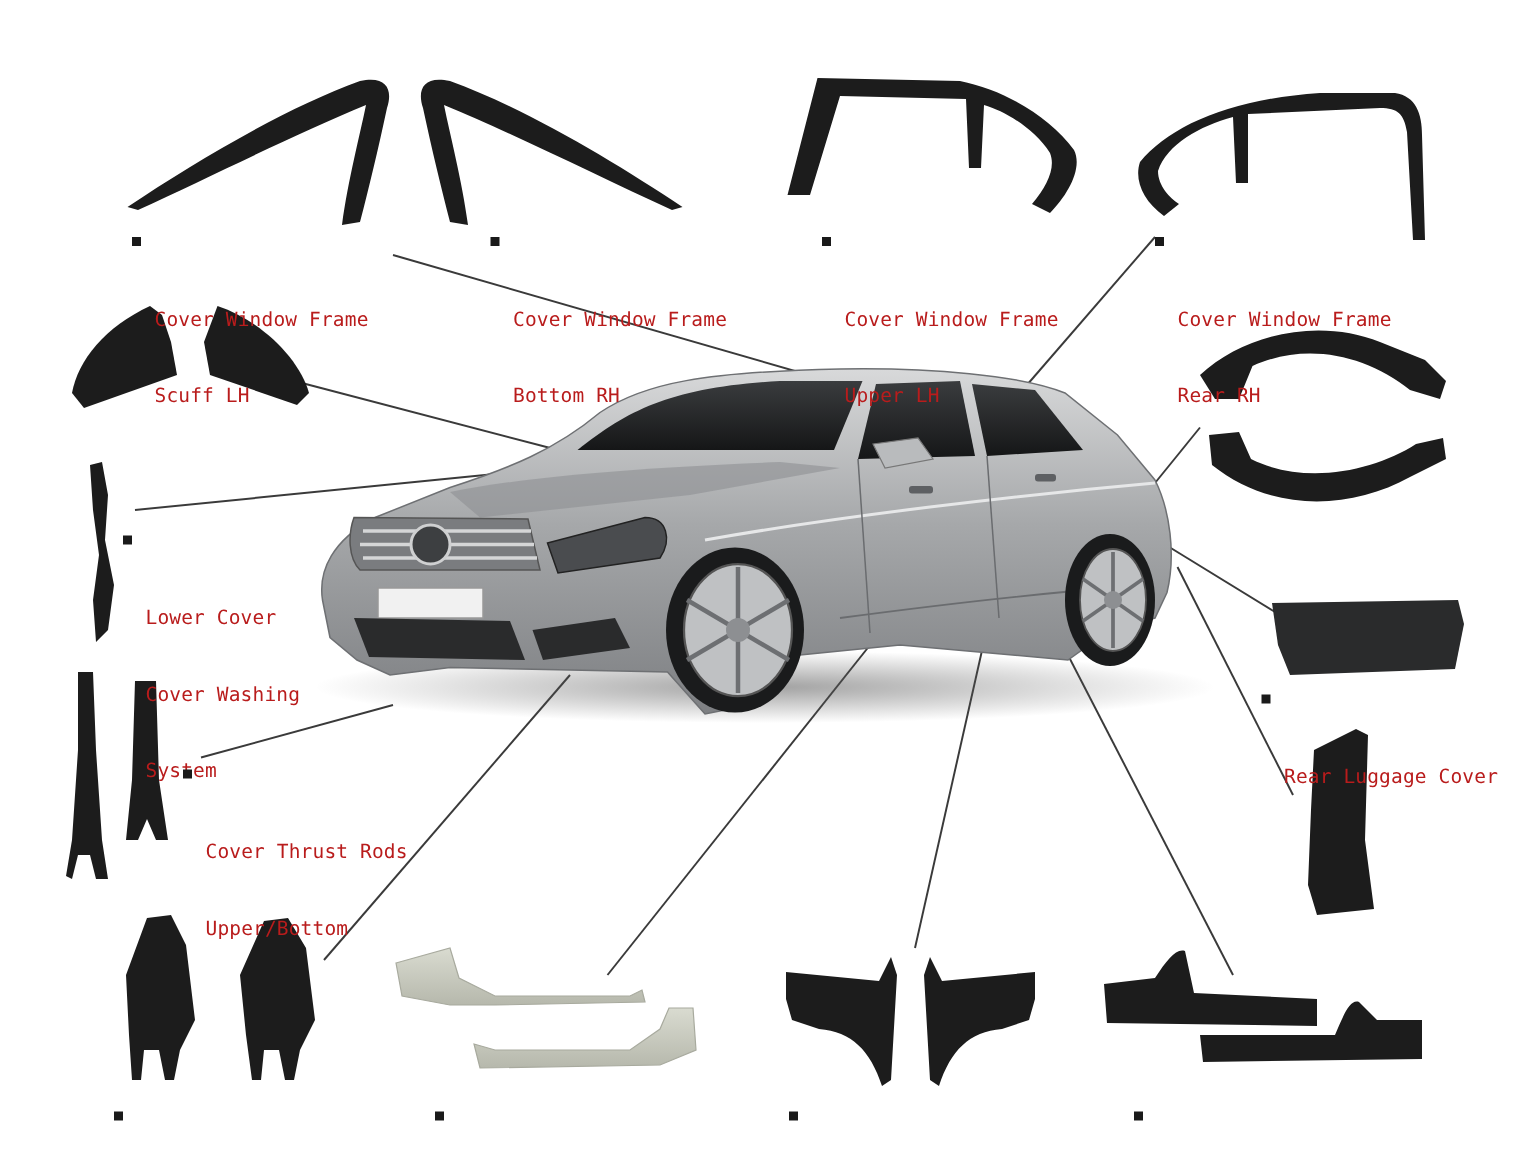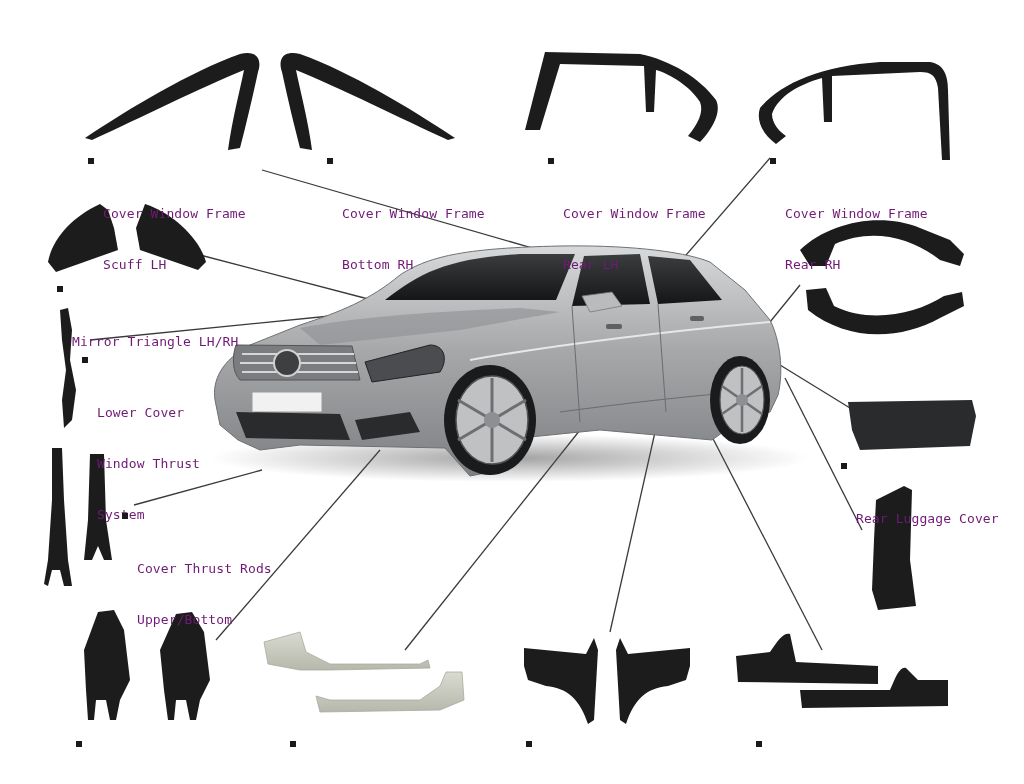--- a/index.html
+++ b/index.html
@@ -7,7 +7,7 @@
          font-family:"DejaVu Sans Mono","Liberation Mono",monospace; }
   .stage { position:absolute; left:0; top:0; width:1024px; height:784px; }
   svg.art { position:absolute; left:0; top:0; }
-  .label { position:absolute; font-size:13px; line-height:17px; color:#701a75;
+  .label { position:absolute; font-size:13px; line-height:17px; color:#b91c1c;
            white-space:pre; letter-spacing:0.1px; }
   .label .bullet { position:absolute; left:-15px; top:4px; width:6px; height:6px; background:#1a1a1a; }
   .label span.l { display:block; }

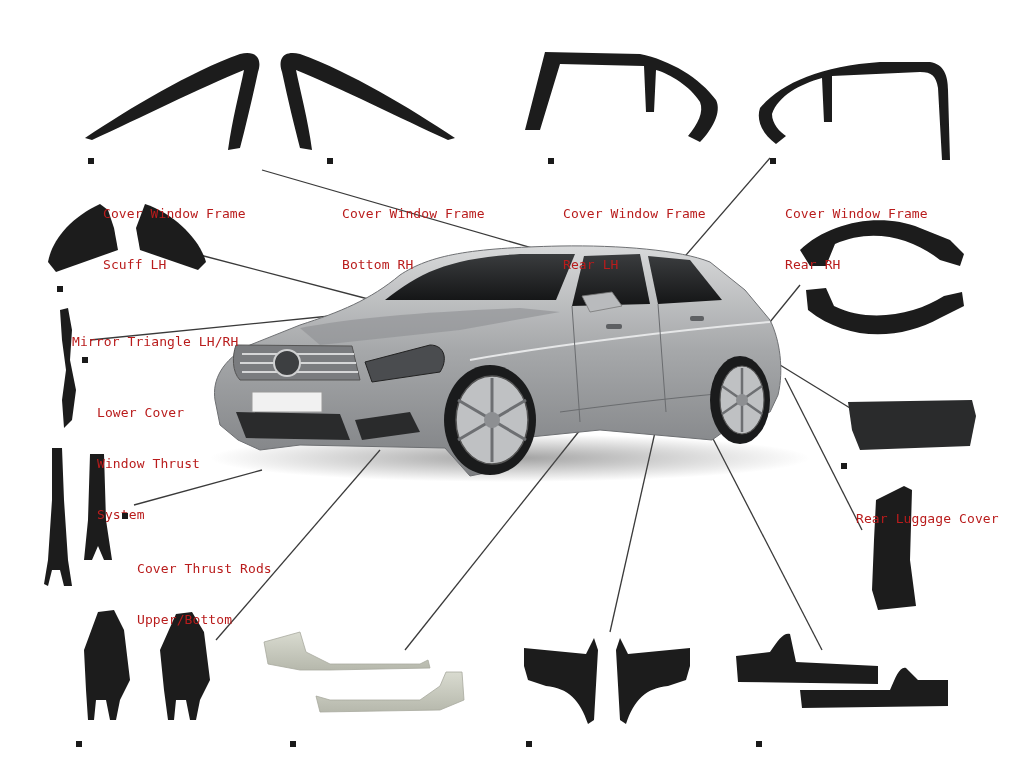--- a/index.html
+++ b/index.html
@@ -167,7 +167,7 @@
   <div class="label" style="left:563px; top:154px;">
     <i class="bullet"></i>
     <span class="l">Cover Window Frame</span>
-    <span class="l">Rear LH</span>
+    <span class="l">Upper LH</span>
   </div>
   <div class="label" style="left:785px; top:154px;">
     <i class="bullet"></i>

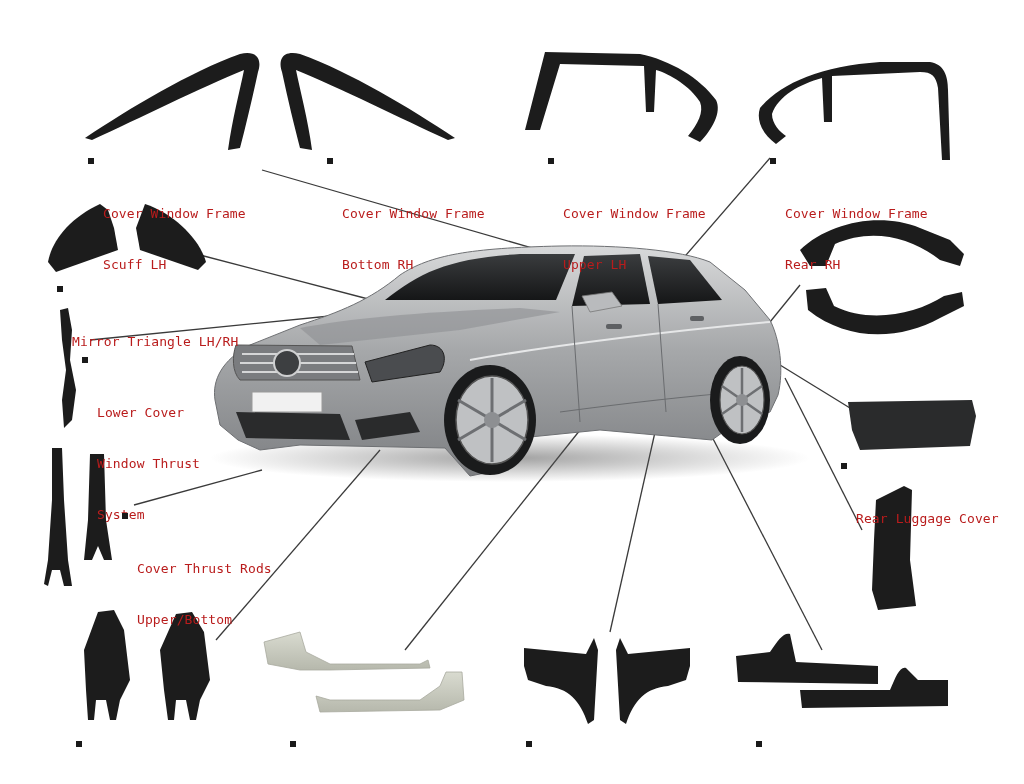--- a/index.html
+++ b/index.html
@@ -174,10 +174,6 @@
     <span class="l">Cover Window Frame</span>
     <span class="l">Rear RH</span>
   </div>
-  <div class="label" style="left:72px; top:282px;">
-    <i class="bullet"></i>
-    <span class="l">Mirror Triangle LH/RH</span>
-  </div>
   <div class="label" style="left:97px; top:353px;">
     <i class="bullet"></i>
     <span class="l">Lower Cover</span>

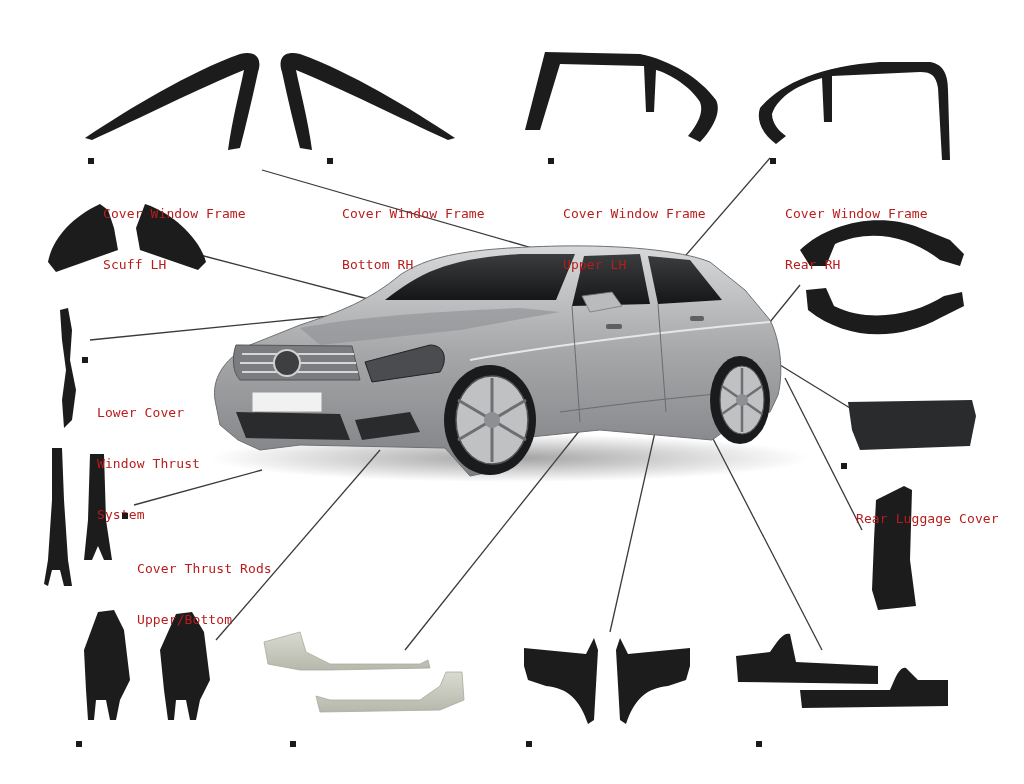--- a/index.html
+++ b/index.html
@@ -177,7 +177,7 @@
   <div class="label" style="left:97px; top:353px;">
     <i class="bullet"></i>
     <span class="l">Lower Cover</span>
-    <span class="l">Window Thrust</span>
+    <span class="l">Cover Washing</span>
     <span class="l">System</span>
   </div>
   <div class="label" style="left:856px; top:459px;">

